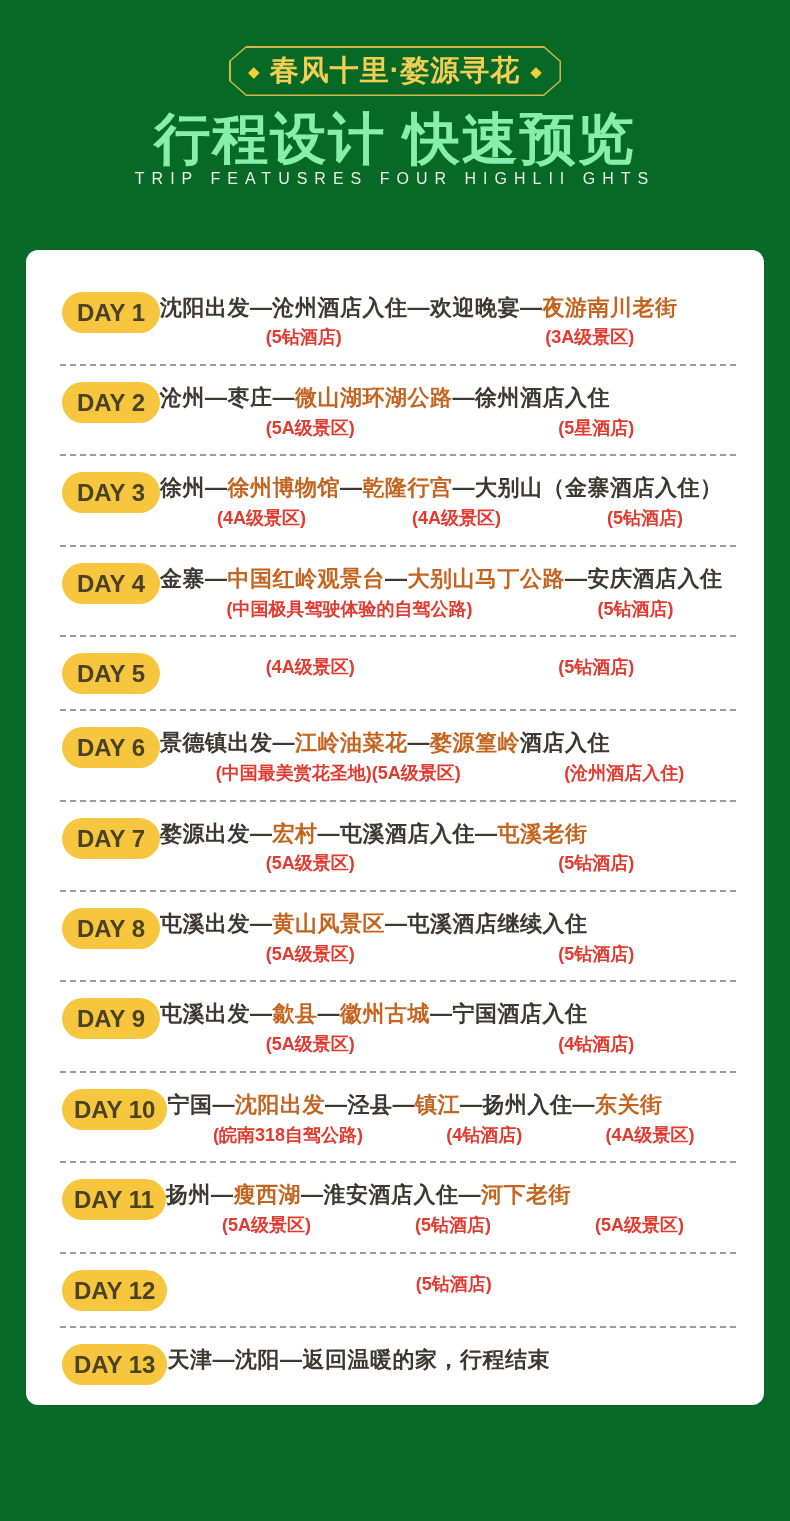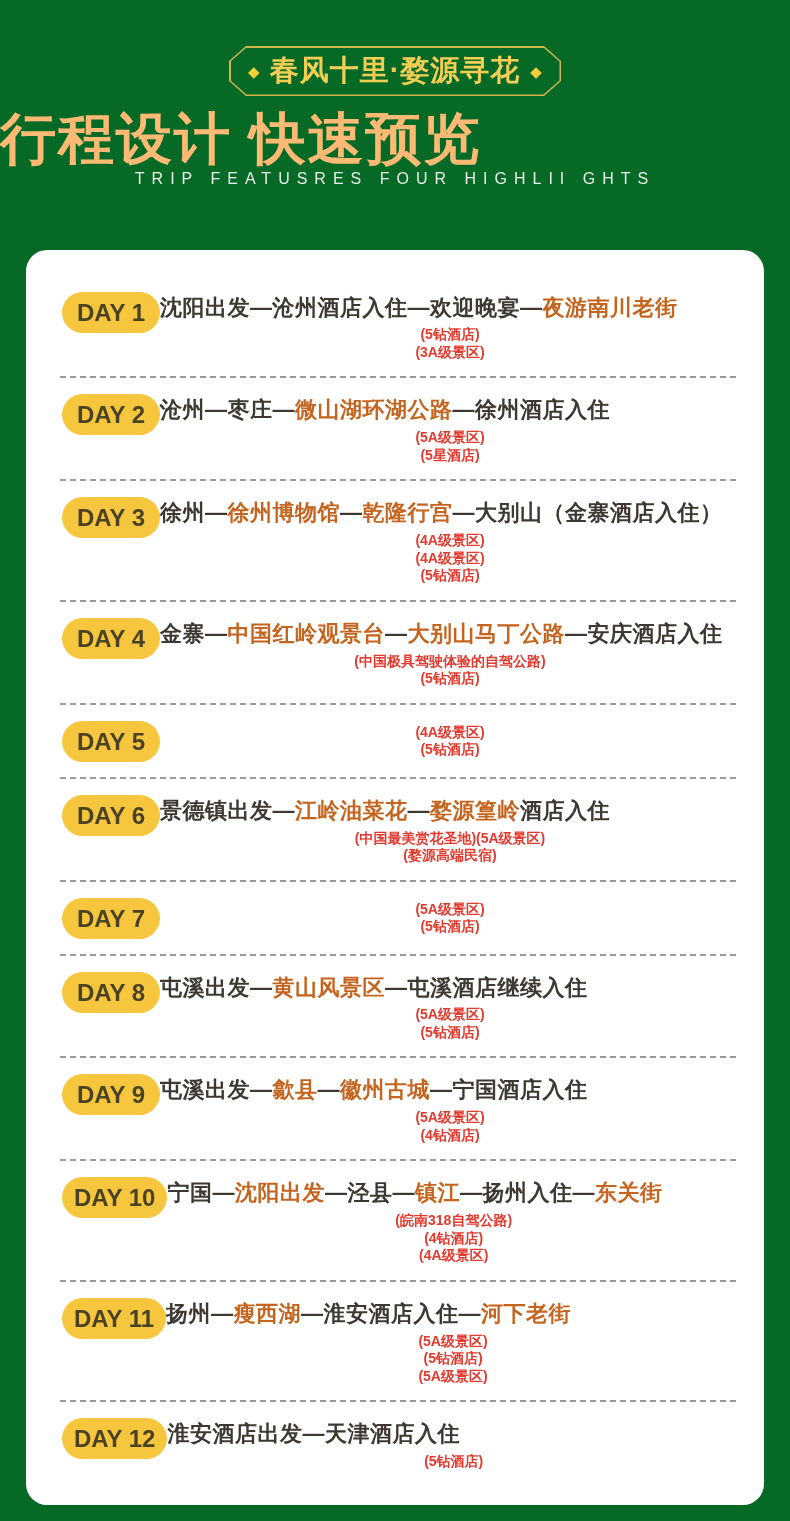--- a/index.html
+++ b/index.html
@@ -49,7 +49,7 @@
     font-size:29px;font-weight:700;letter-spacing:1px;white-space:nowrap;
   }
   .page-title{
-    margin-top:12px;color:#fdba74;
+    margin-top:12px;text-align:center;color:#86efac;
     font-size:56px;font-weight:800;letter-spacing:2px;line-height:1.1;
     white-space:nowrap;
   }

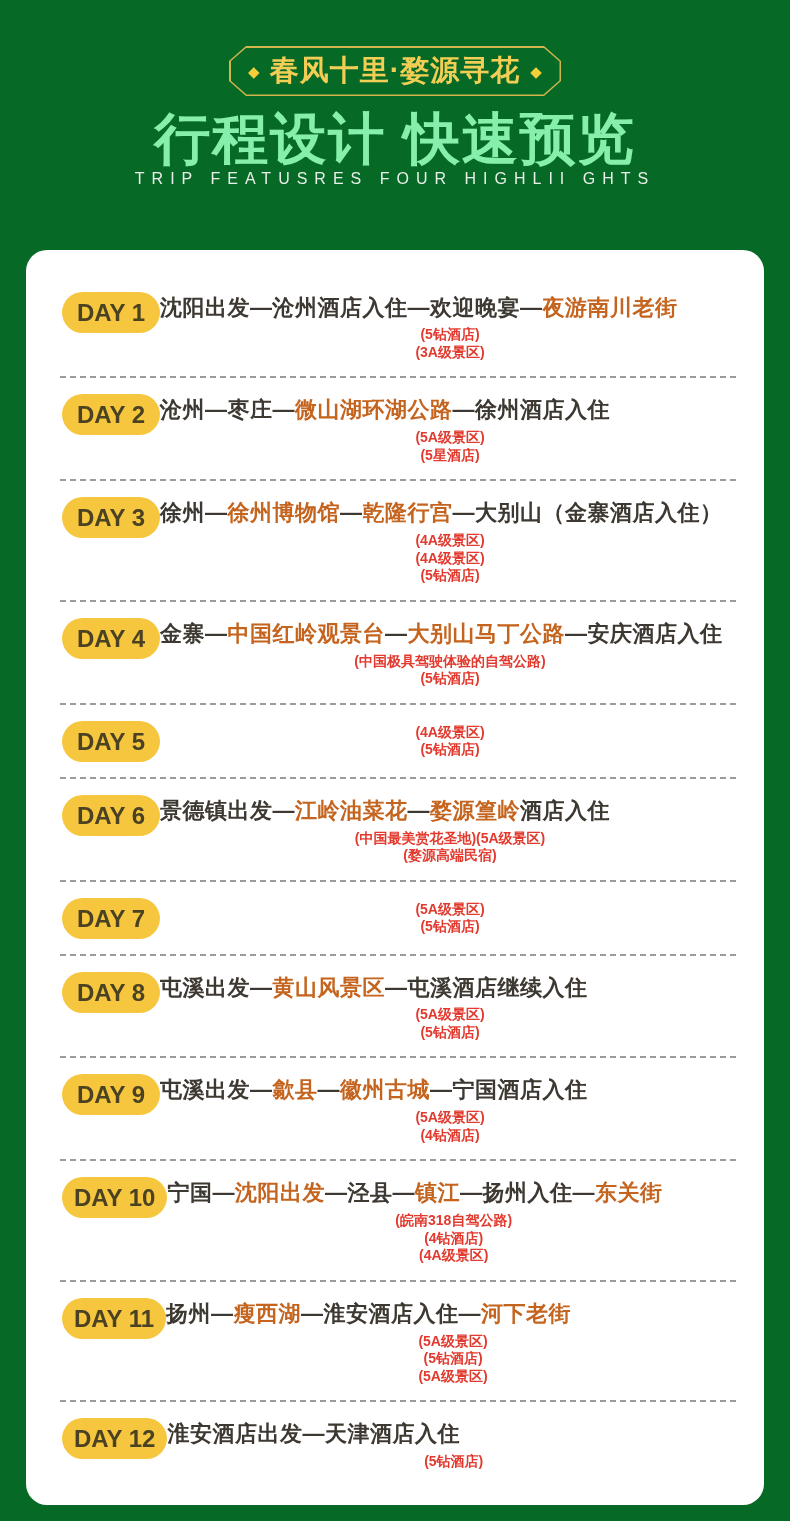--- a/index.html
+++ b/index.html
@@ -61,7 +61,7 @@
   
   .card{
     width:738px;margin:62px auto 0;background:var(--card-white);
-    border-radius:21px;padding:42px 24px 34px 30px;
+    border-radius:12px;padding:42px 24px 20px 30px;
   }
   .day-row{display:flex;align-items:flex-start;}
   .day-badge{

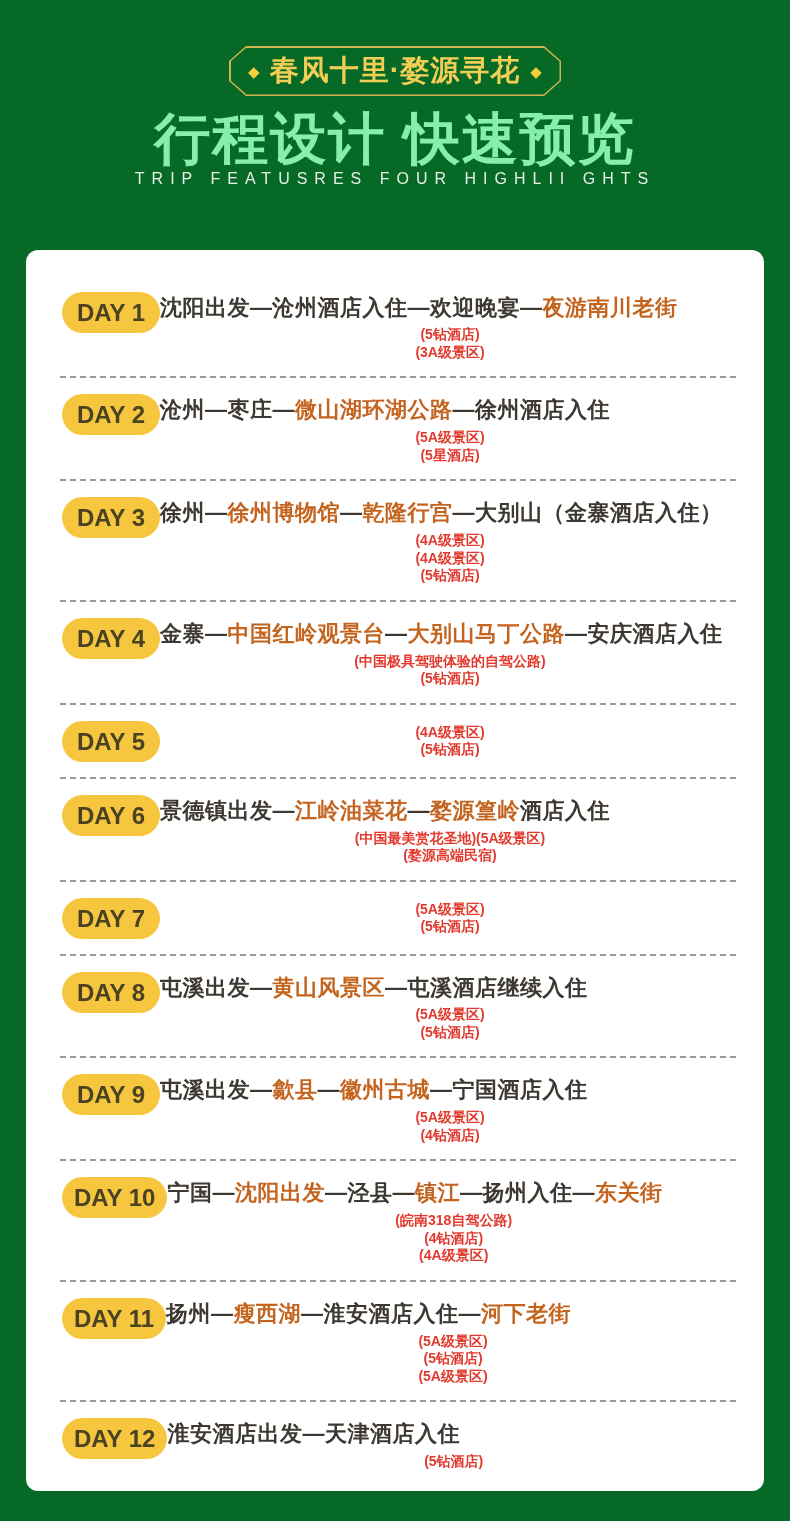--- a/index.html
+++ b/index.html
@@ -78,8 +78,8 @@
   .route .hl{color:var(--route-highlight);}
   .notes{
     display:flex;justify-content:space-around;align-items:center;
-    font-size:14px;font-weight:600;color:var(--note-red);
-    line-height:1.25;margin-top:3px;padding:0 4px;white-space:nowrap;flex-direction:column;
+    font-size:18px;font-weight:600;color:var(--note-red);
+    line-height:1.25;margin-top:3px;padding:0 4px;white-space:nowrap;
   }
   .sep{border-bottom:2px dashed var(--separator-gray);margin:15px 4px 16px;}
   .day-block:last-child .sep{display:none;}

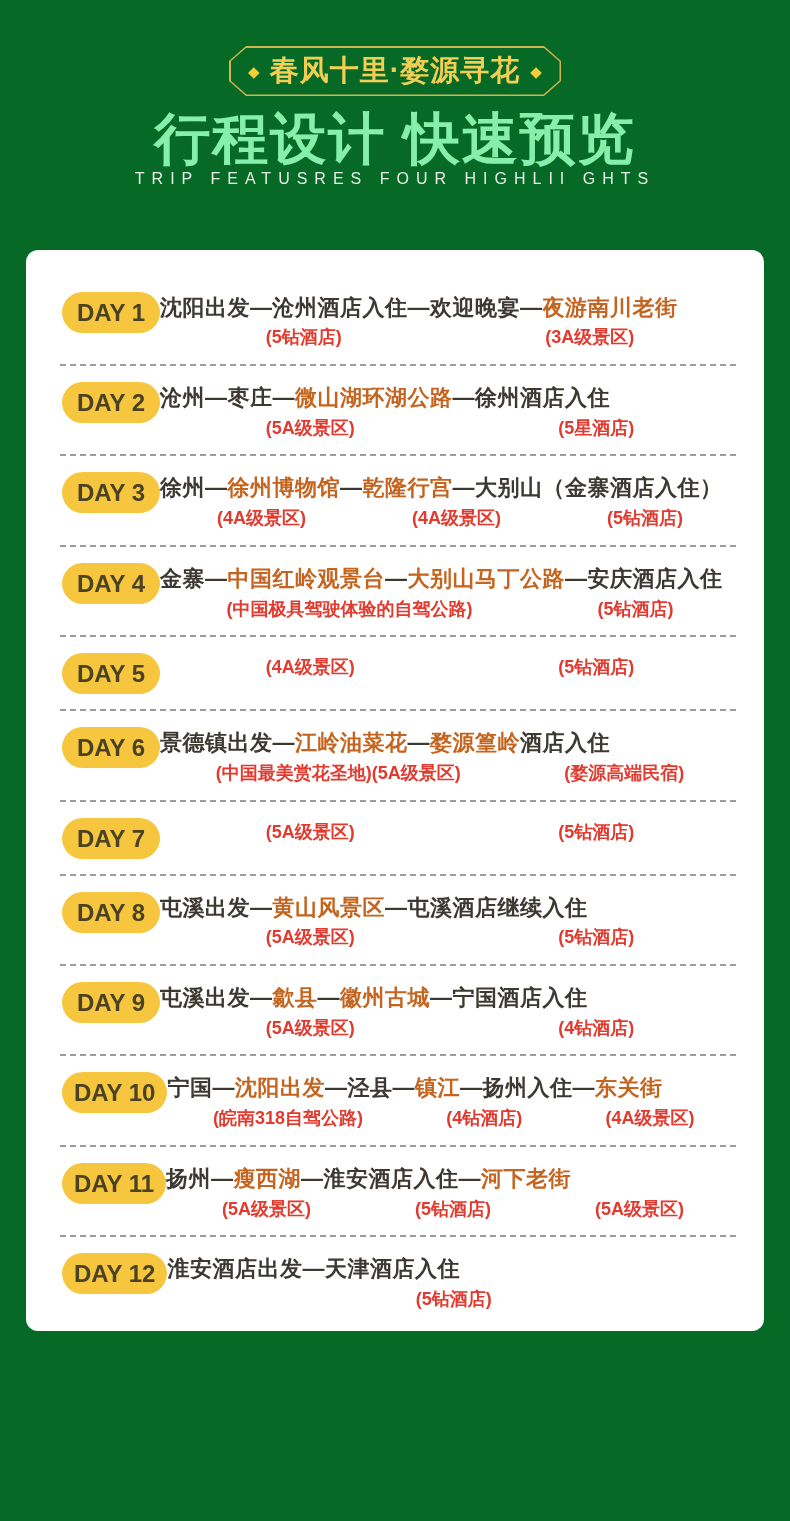--- a/index.html
+++ b/index.html
@@ -179,7 +179,7 @@
         <div class="route"><span>景德镇出发—</span><span class="hl">江岭油菜花</span><span>—</span><span class="hl">婺源篁岭</span><span>酒店入住</span></div>
         <div class="notes">
                 <span>(中国最美赏花圣地)(5A级景区)</span>
-                <span>(婺源高端民宿)</span>
+                <span>(沧州酒店入住)</span>
               </div>
       </div>
     </div>

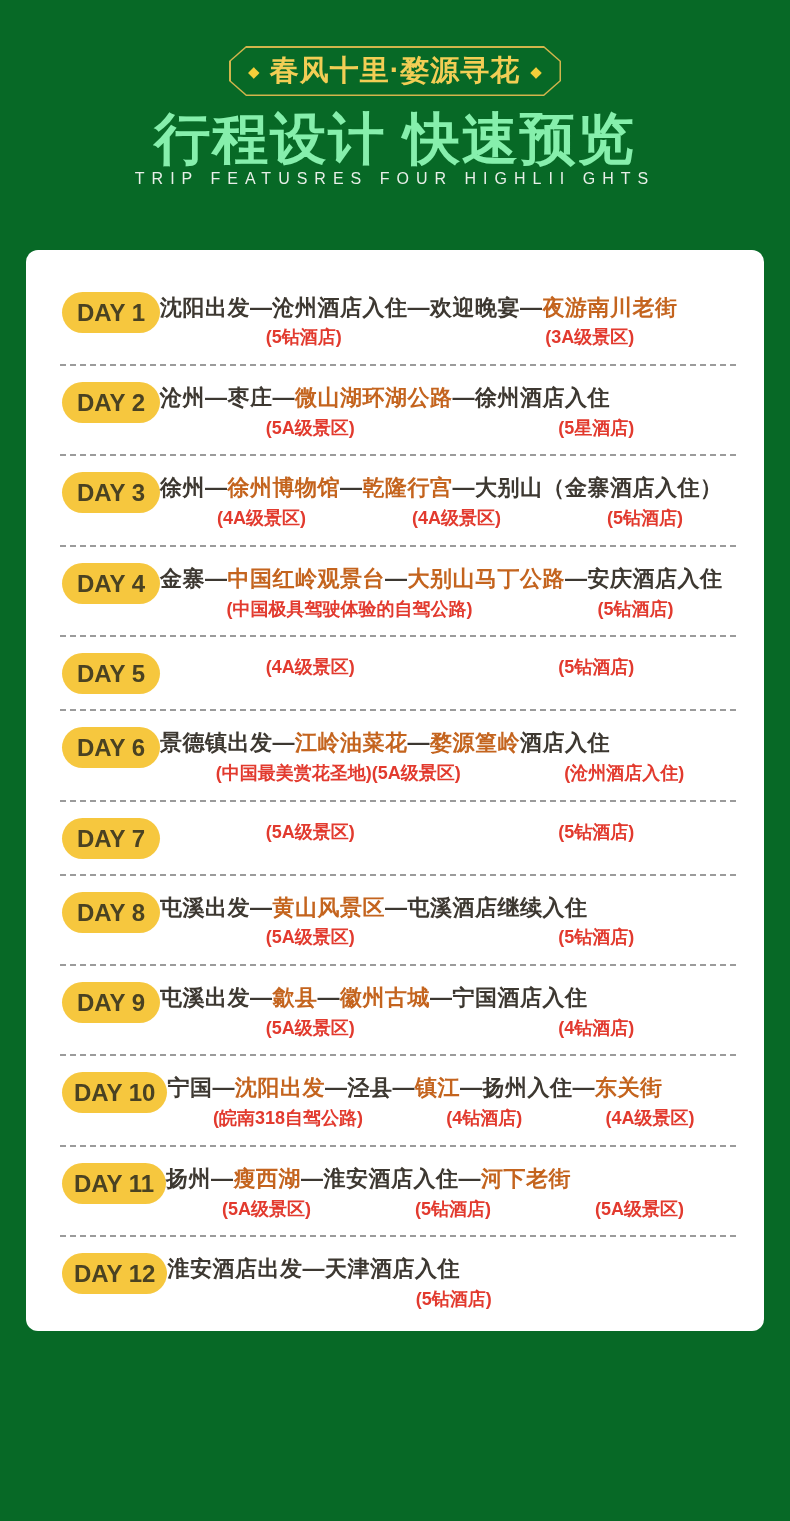--- a/index.html
+++ b/index.html
@@ -190,6 +190,7 @@
     <div class="day-row">
       <span class="day-badge">DAY 7</span>
       <div class="day-text">
+        <div class="route"><span>婺源出发—</span><span class="hl">宏村</span><span>—屯溪酒店入住—</span><span class="hl">屯溪老街</span></div>
         <div class="notes">
                 <span>(5A级景区)</span>
                 <span>(5钻酒店)</span>

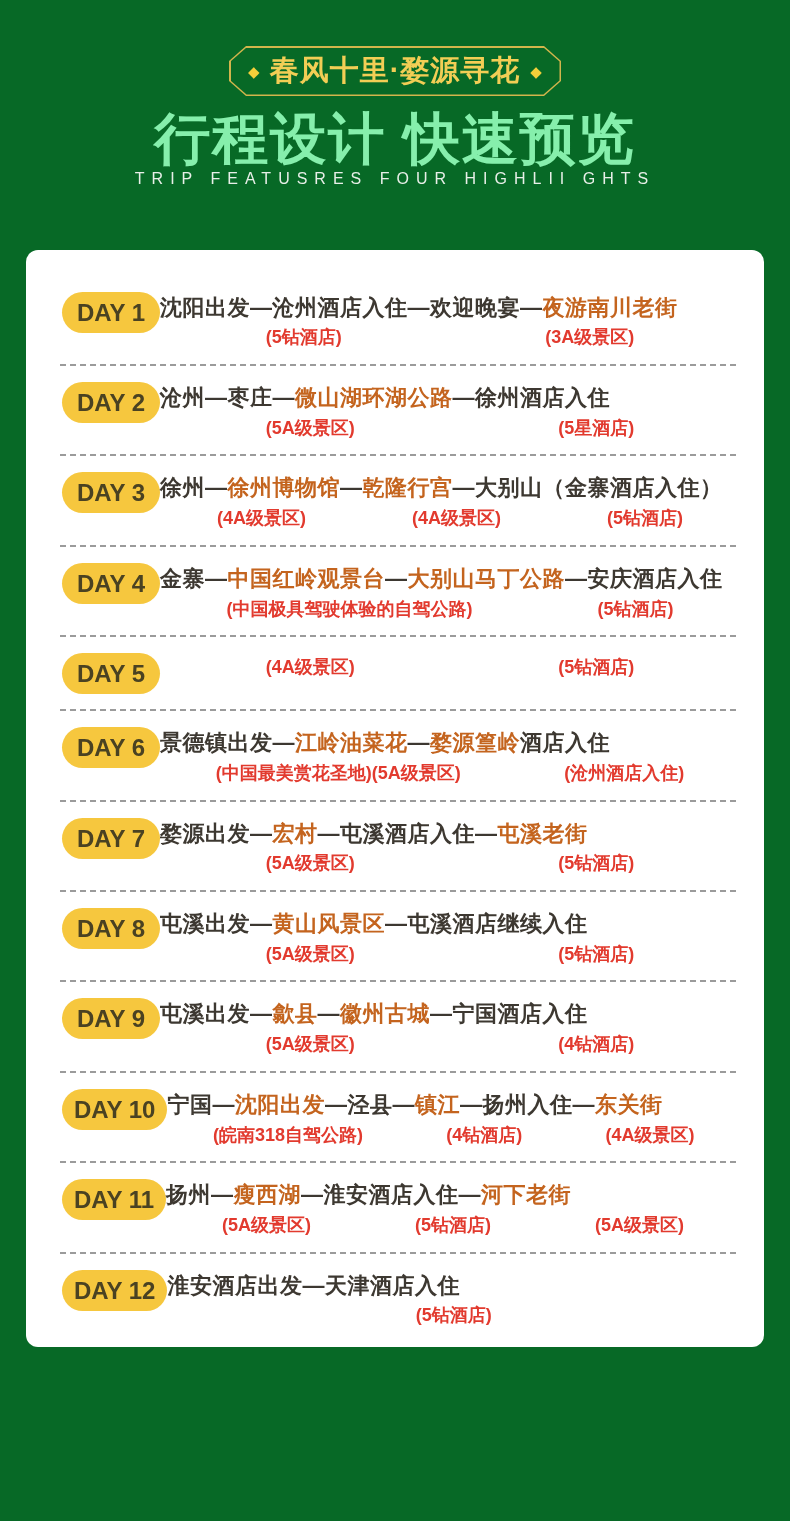--- a/index.html
+++ b/index.html
@@ -262,7 +262,6 @@
     <div class="day-row">
       <span class="day-badge">DAY 12</span>
       <div class="day-text">
-        <div class="route"><span>淮安酒店出发—天津酒店入住</span></div>
         <div class="notes">
                 <span>(5钻酒店)</span>
               </div>

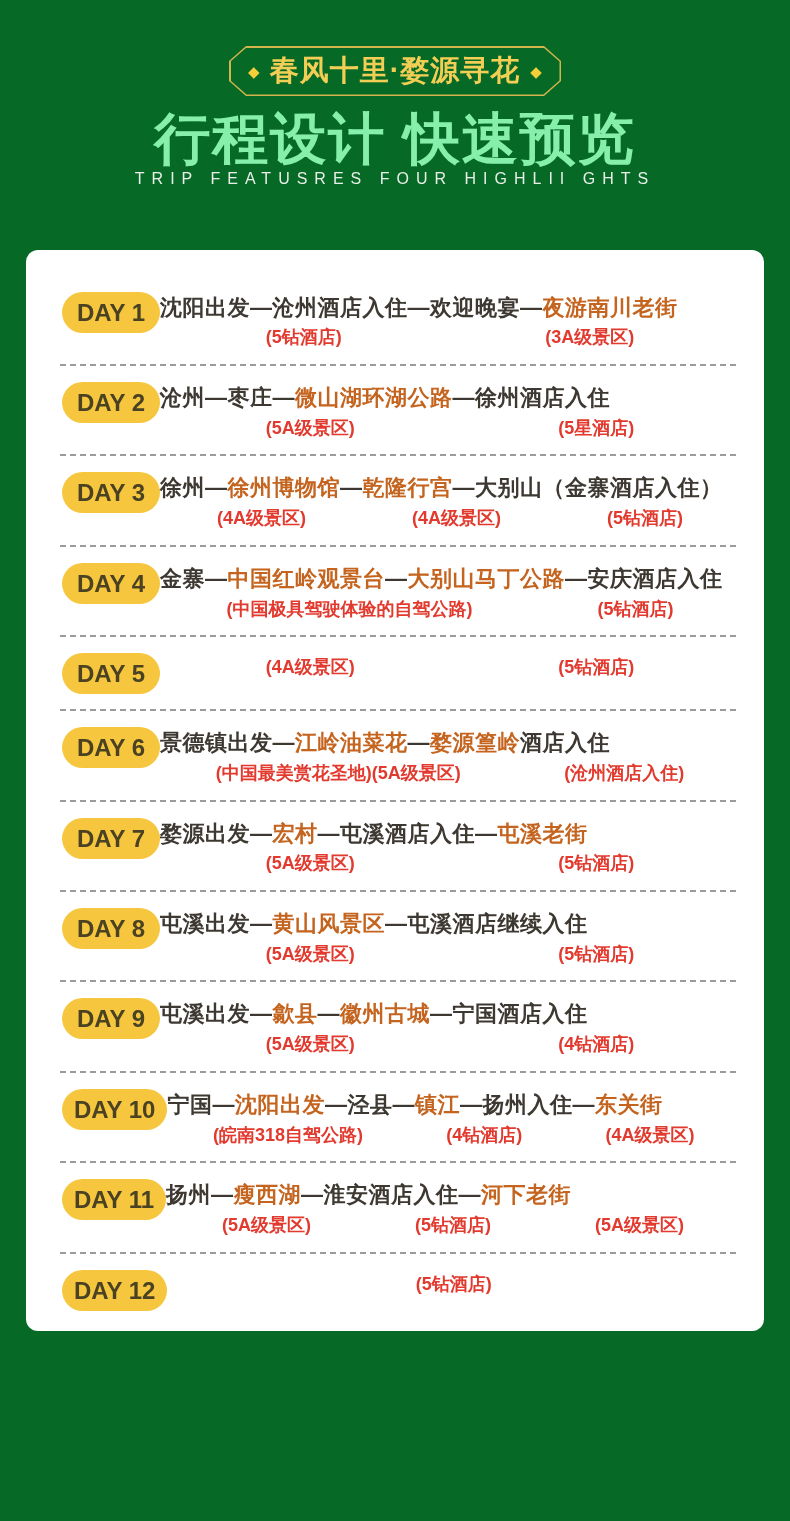--- a/index.html
+++ b/index.html
@@ -270,6 +270,16 @@
     <div class="sep"></div>
   </div>
 
+  <div class="day-block">
+    <div class="day-row">
+      <span class="day-badge">DAY 13</span>
+      <div class="day-text">
+        <div class="route"><span>天津—沈阳—返回温暖的家，行程结束</span></div>
+
+      </div>
+    </div>
+
+  </div>
 </div>
   </div>
 

